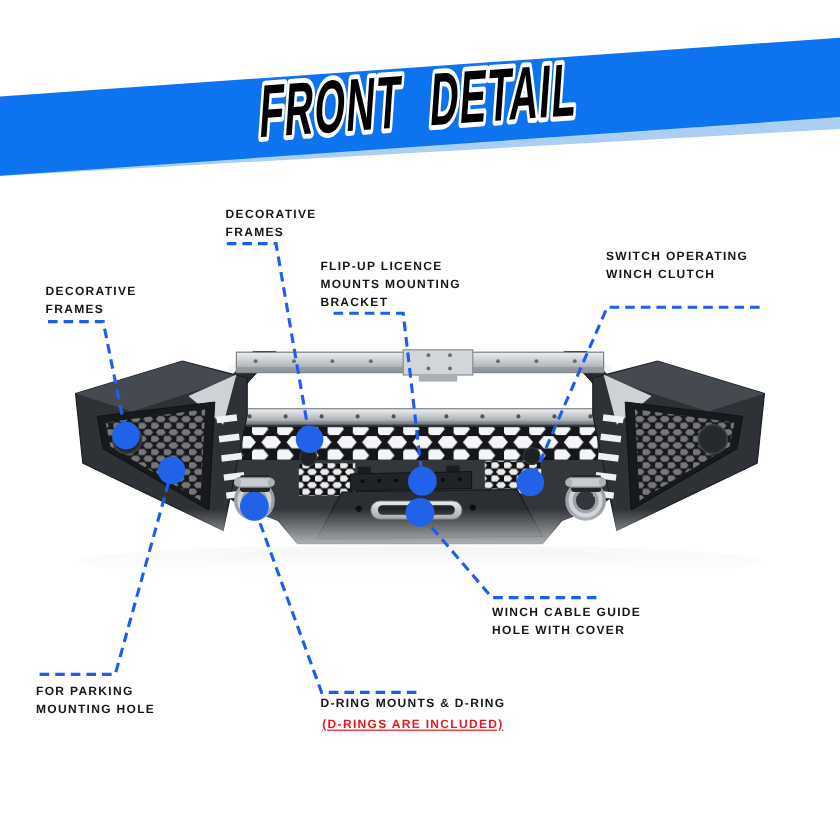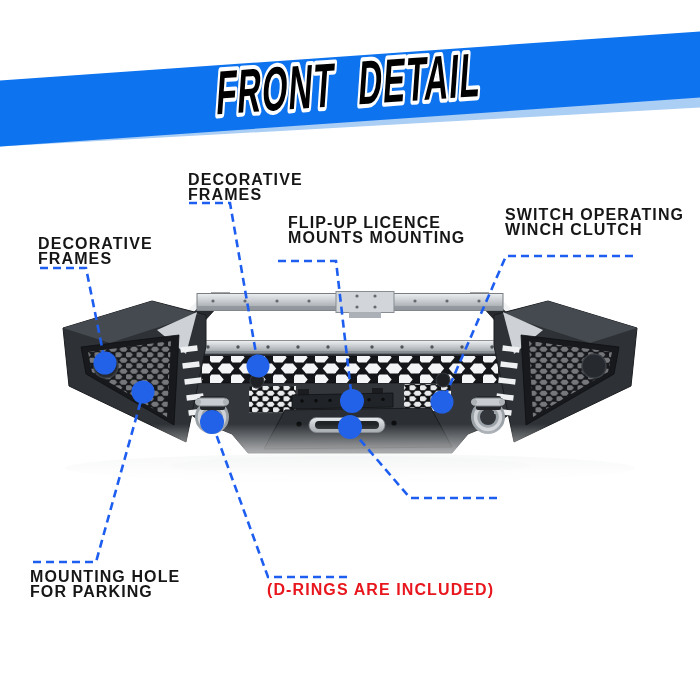--- a/index.html
+++ b/index.html
@@ -6,7 +6,7 @@
   #stage{position:relative;width:700px;height:700px;background:#fff;overflow:hidden;
          font-family:"Liberation Sans",sans-serif;}
   svg{position:absolute;left:0;top:0;}
-  .lbl{position:absolute;font-weight:bold;font-size:16px;line-height:15px;
+  .lbl{position:absolute;font-weight:bold;font-size:10px;line-height:15px;
        letter-spacing:1.1px;color:var(--c-text,#161616);white-space:nowrap;}
   .lbl .red{color:var(--c-red,#e8161d);margin-top:3px;}
   #lbl-dec-top{left:188px;top:172px;}

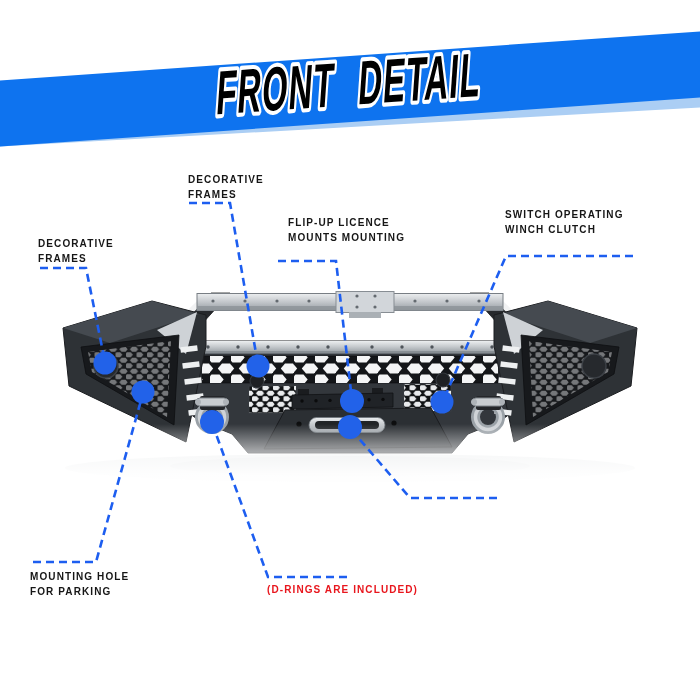--- a/index.html
+++ b/index.html
@@ -10,7 +10,7 @@
        letter-spacing:1.1px;color:var(--c-text,#161616);white-space:nowrap;}
   .lbl .red{color:var(--c-red,#e8161d);margin-top:3px;}
   #lbl-dec-top{left:188px;top:172px;}
-  #lbl-flip{left:288px;top:215px;}
+  #lbl-flip{left:267px;top:215px;}
   #lbl-clutch{left:505px;top:207px;}
   #lbl-dec-left{left:38px;top:236px;}
   #lbl-cable{left:410px;top:503px;}

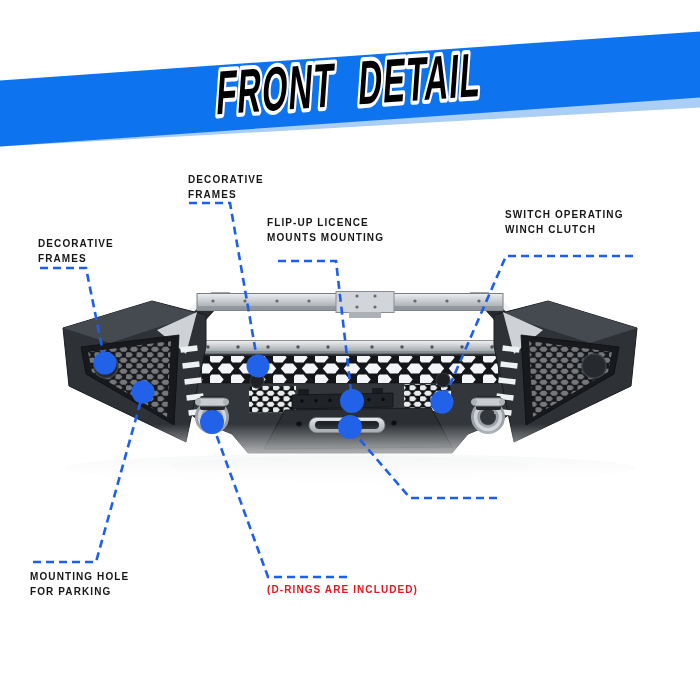--- a/index.html
+++ b/index.html
@@ -234,6 +234,7 @@
   <div class="lbl" id="lbl-flip">
     <div>FLIP-UP LICENCE</div>
     <div>MOUNTS MOUNTING</div>
+    <div>BRACKET</div>
   </div>
 
   <div class="lbl" id="lbl-clutch">

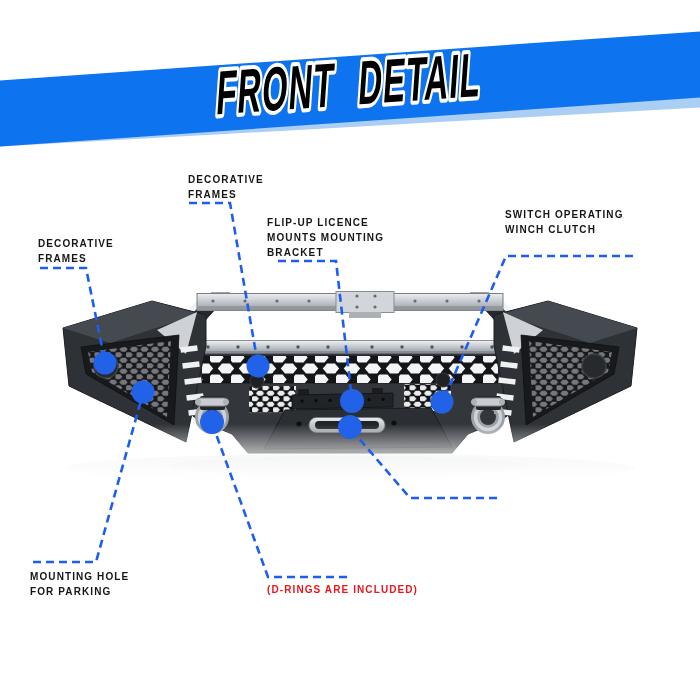--- a/index.html
+++ b/index.html
@@ -247,6 +247,10 @@
     <div>FRAMES</div>
   </div>
 
+  <div class="lbl" id="lbl-cable">
+    <div>WINCH CABLE GUIDE</div>
+    <div>HOLE WITH COVER</div>
+  </div>
 
   <div class="lbl" id="lbl-parking">
     <div>MOUNTING HOLE</div>

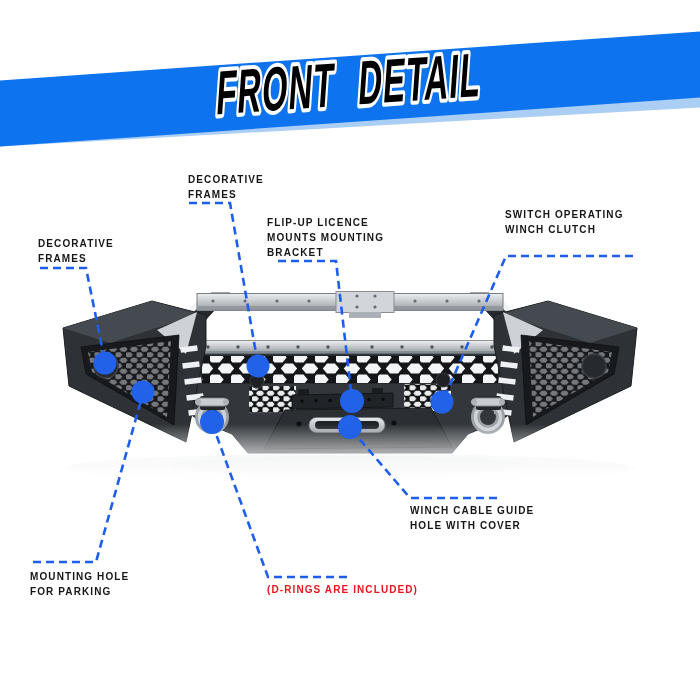--- a/index.html
+++ b/index.html
@@ -253,8 +253,8 @@
   </div>
 
   <div class="lbl" id="lbl-parking">
+    <div>FOR PARKING</div>
     <div>MOUNTING HOLE</div>
-    <div>FOR PARKING</div>
   </div>
 
   <div class="lbl" id="lbl-dring">

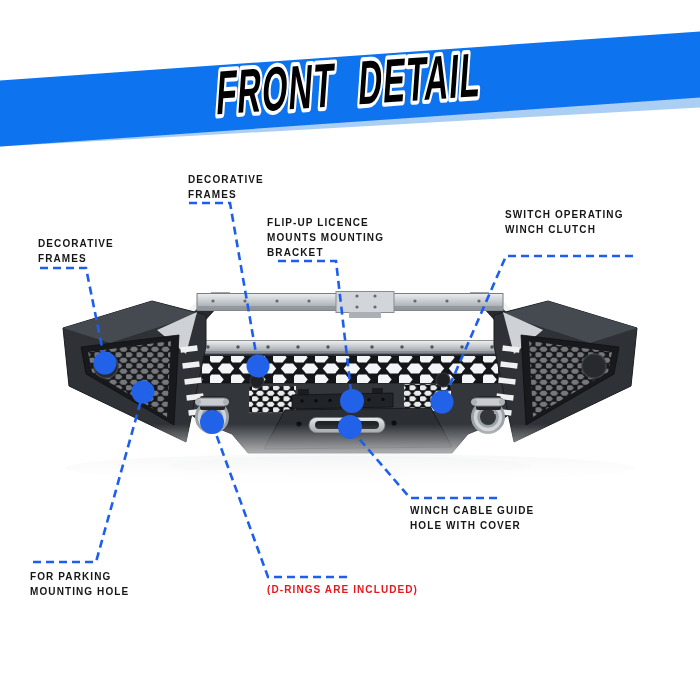--- a/index.html
+++ b/index.html
@@ -258,6 +258,7 @@
   </div>
 
   <div class="lbl" id="lbl-dring">
+    <div>D-RING MOUNTS &amp; D-RING</div>
     <div class="red">(D-RINGS ARE INCLUDED)</div>
   </div>
 

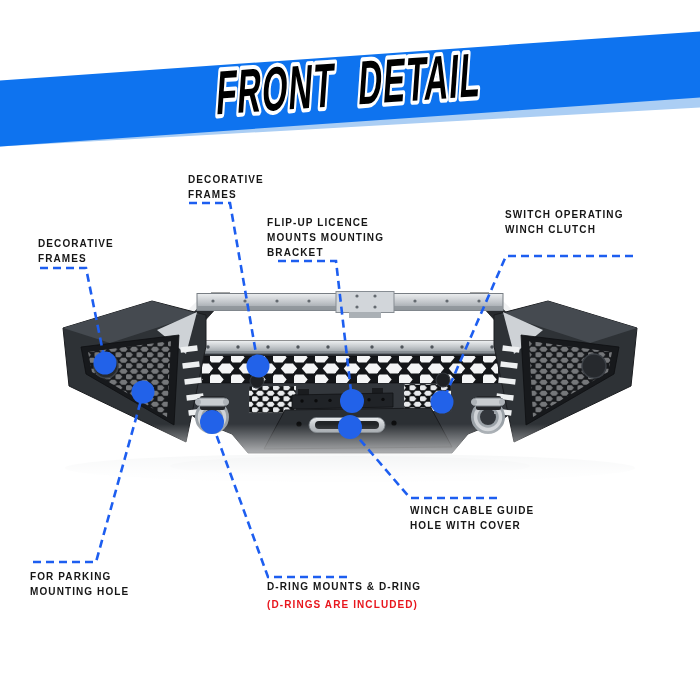--- a/index.html
+++ b/index.html
@@ -8,7 +8,7 @@
   svg{position:absolute;left:0;top:0;}
   .lbl{position:absolute;font-weight:bold;font-size:10px;line-height:15px;
        letter-spacing:1.1px;color:var(--c-text,#161616);white-space:nowrap;}
-  .lbl .red{color:var(--c-red,#e8161d);margin-top:3px;}
+  .lbl .red{color:var(--c-red,#e8161d);text-align:center;margin-top:3px;text-decoration:underline;}
   #lbl-dec-top{left:188px;top:172px;}
   #lbl-flip{left:267px;top:215px;}
   #lbl-clutch{left:505px;top:207px;}

